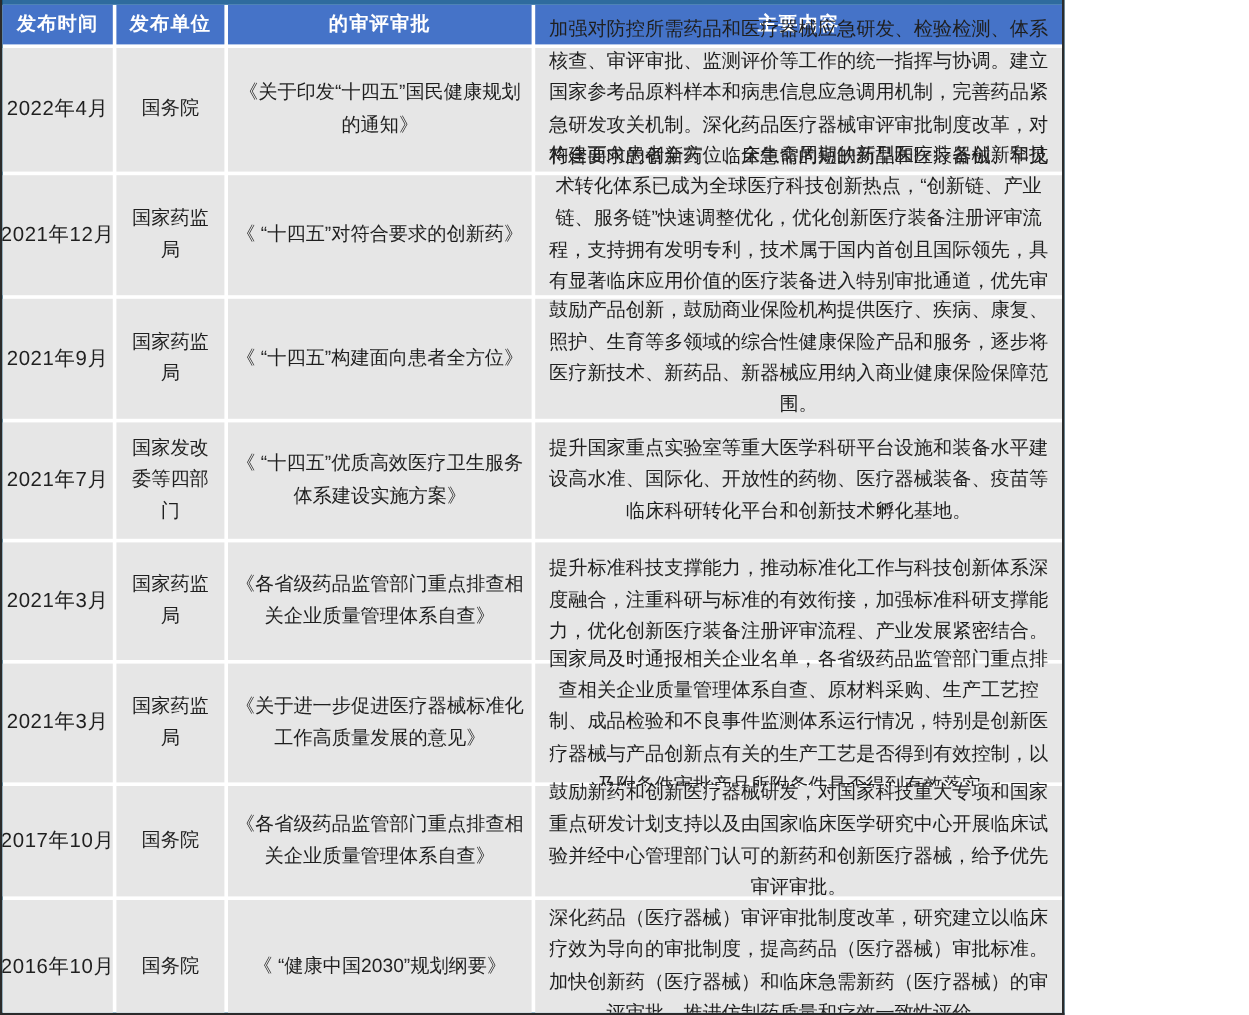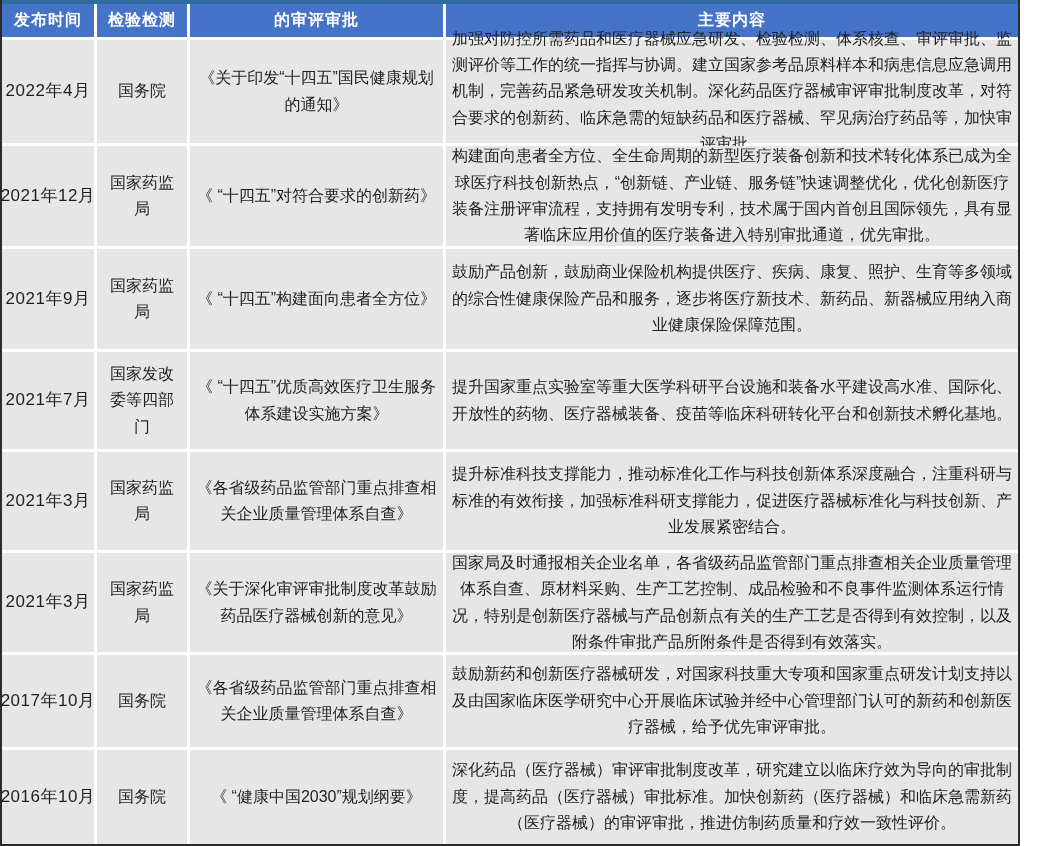--- a/index.html
+++ b/index.html
@@ -5,7 +5,7 @@
   html,body{margin:0;padding:0;background:#fff;}
   body{font-family:"Liberation Sans","DejaVu Sans",sans-serif;}
   .table-wrap{
-    width:1020px;height:846px;box-sizing:border-box;
+    width:887px;height:846px;box-sizing:border-box;
     border:2px solid #2b2b2b;border-top:none;
     background:#0369a1;overflow:hidden;
     --header-bg:#4573C8;--strip:#2E6B9E;--row-bg:#E6E6E6;

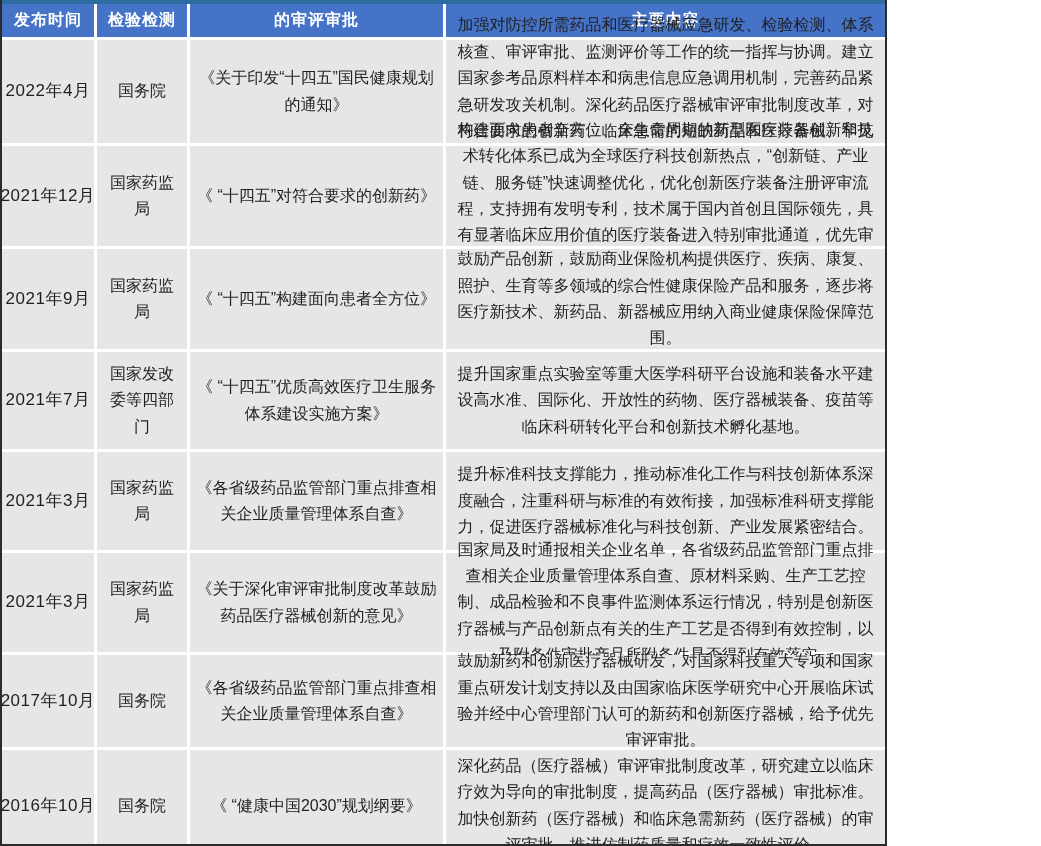--- a/index.html
+++ b/index.html
@@ -45,7 +45,7 @@
 
     <div class="row">
       <div class="th">发布时间</div>
-      <div class="th">检验检测</div>
+      <div class="th">发布单位</div>
       <div class="th">的审评审批</div>
       <div class="th">主要内容</div>
     </div>

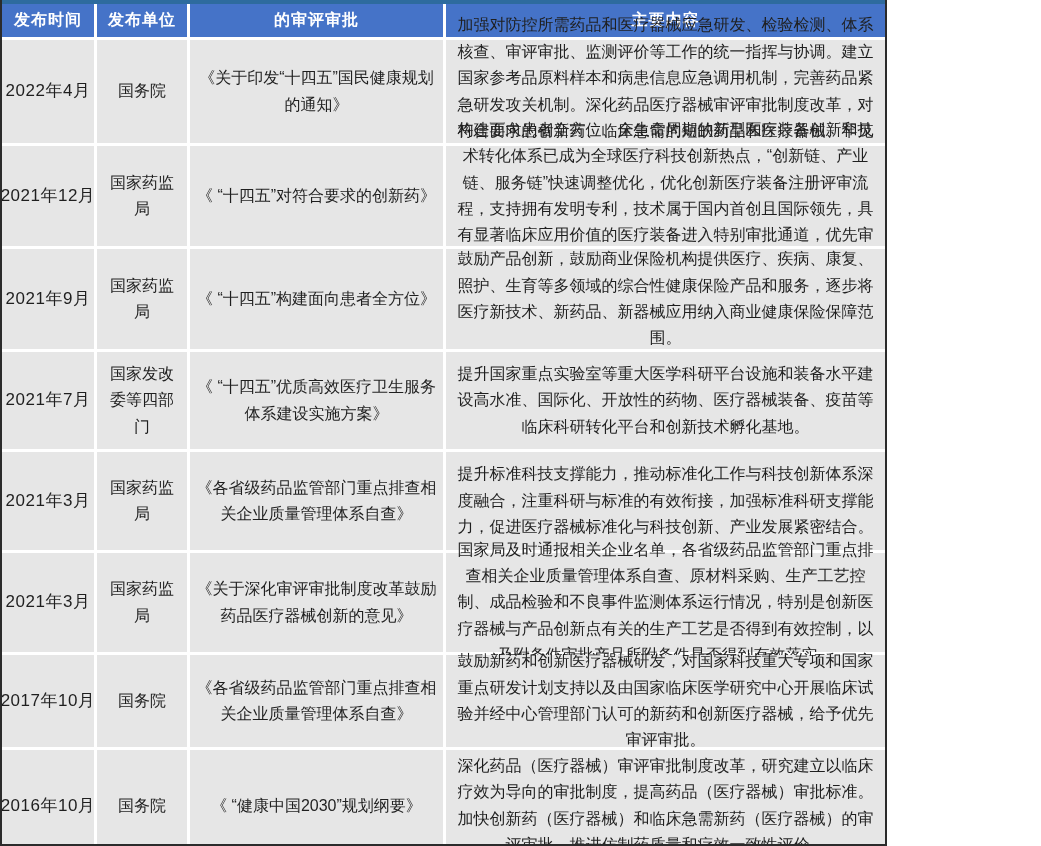--- a/index.html
+++ b/index.html
@@ -82,7 +82,7 @@
       <div class="td date">2021年3月</div>
       <div class="td">国家药监局</div>
       <div class="td">《各省级药品监管部门重点排查相关企业质量管理体系自查》</div>
-      <div class="td content">提升标准科技支撑能力，推动标准化工作与科技创新体系深度融合，注重科研与标准的有效衔接，加强标准科研支撑能力，促进医疗器械标准化与科技创新、产业发展紧密结合。</div>
+      <div class="td content">提升标准科技支撑能力，推动标准化工作与科技创新体系深度融合，注重科研与标准的有效衔接，加强标准科研支撑能力，优化创新医疗装备注册评审流程、产业发展紧密结合。</div>
     </div>
 
     <div class="row">

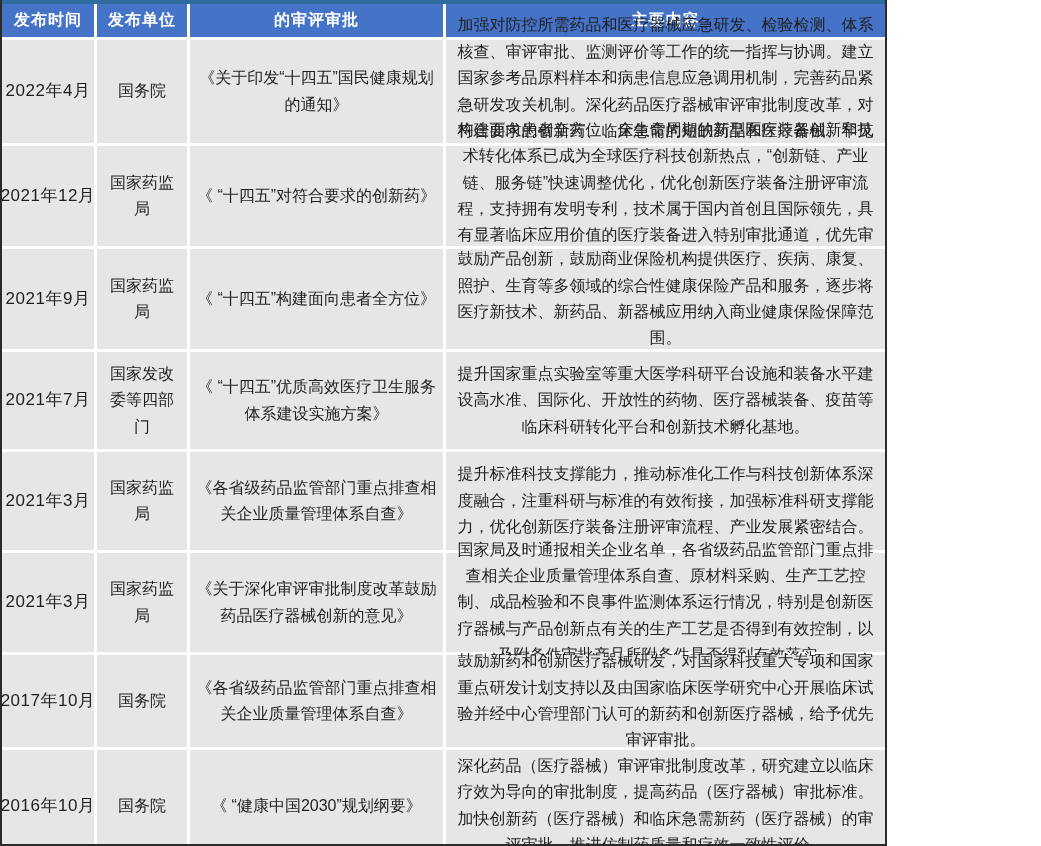--- a/index.html
+++ b/index.html
@@ -88,7 +88,7 @@
     <div class="row">
       <div class="td date">2021年3月</div>
       <div class="td">国家药监局</div>
-      <div class="td">《关于深化审评审批制度改革鼓励药品医疗器械创新的意见》</div>
+      <div class="td">《关于进一步促进医疗器械标准化工作高质量发展的意见》</div>
       <div class="td content">国家局及时通报相关企业名单，各省级药品监管部门重点排查相关企业质量管理体系自查、原材料采购、生产工艺控制、成品检验和不良事件监测体系运行情况，特别是创新医疗器械与产品创新点有关的生产工艺是否得到有效控制，以及附条件审批产品所附条件是否得到有效落实。</div>
     </div>
 

